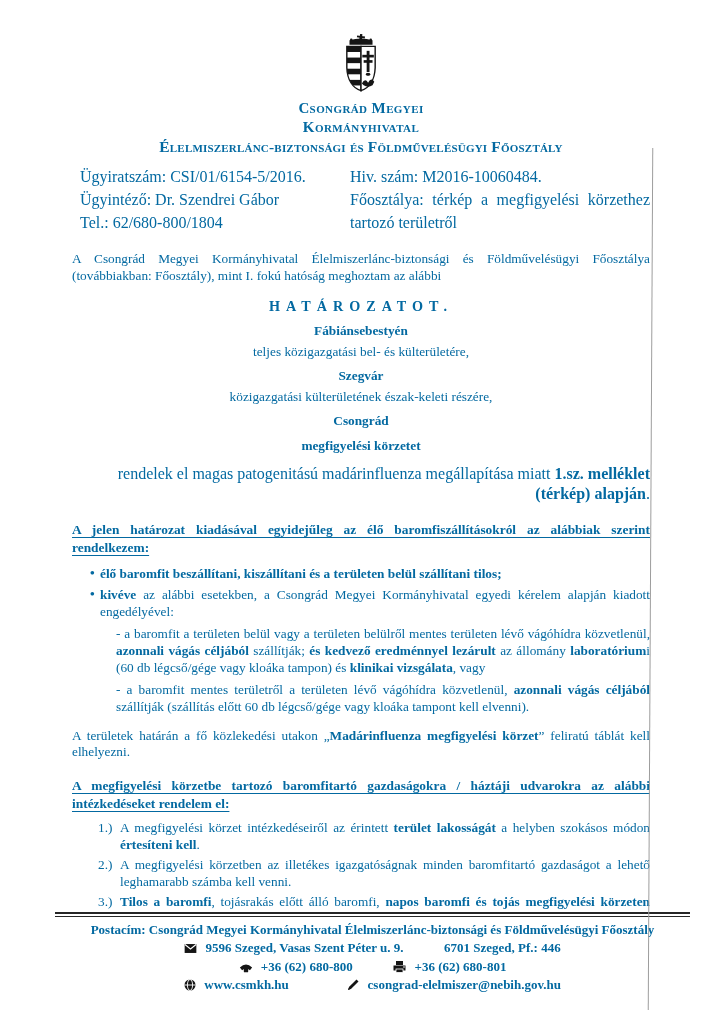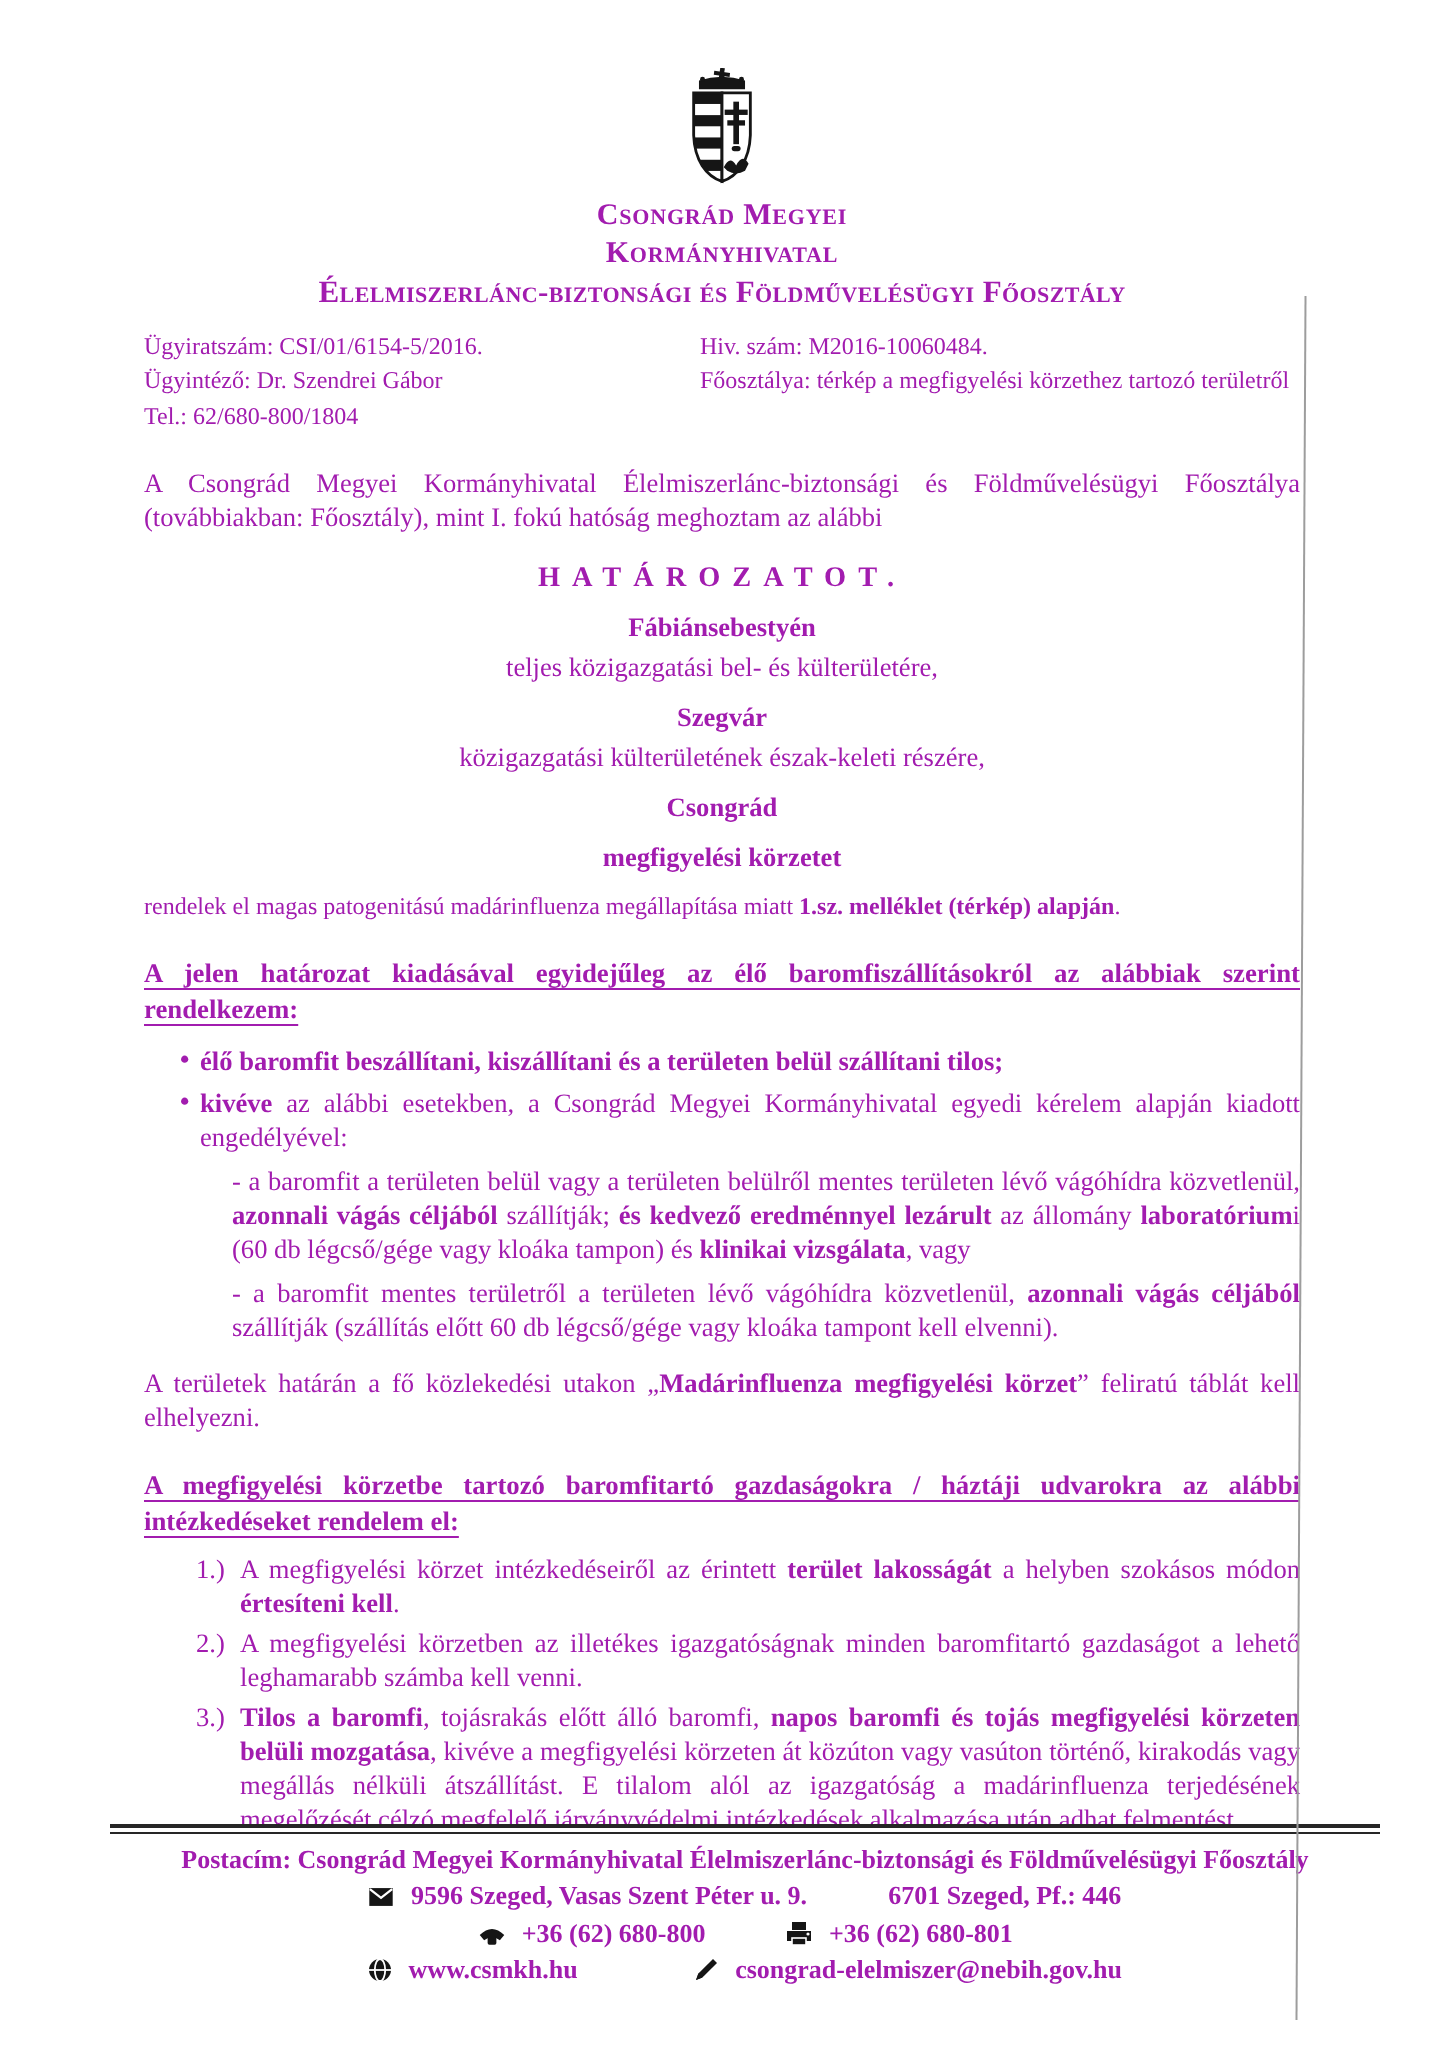--- a/index.html
+++ b/index.html
@@ -9,7 +9,7 @@
     margin:0 auto;
     background:#ffffff;
     font-family:"Liberation Serif","DejaVu Serif",serif;
-    color:#a21caf;
+    color:#0369a1;
     overflow:hidden;
     box-sizing:border-box;
   }

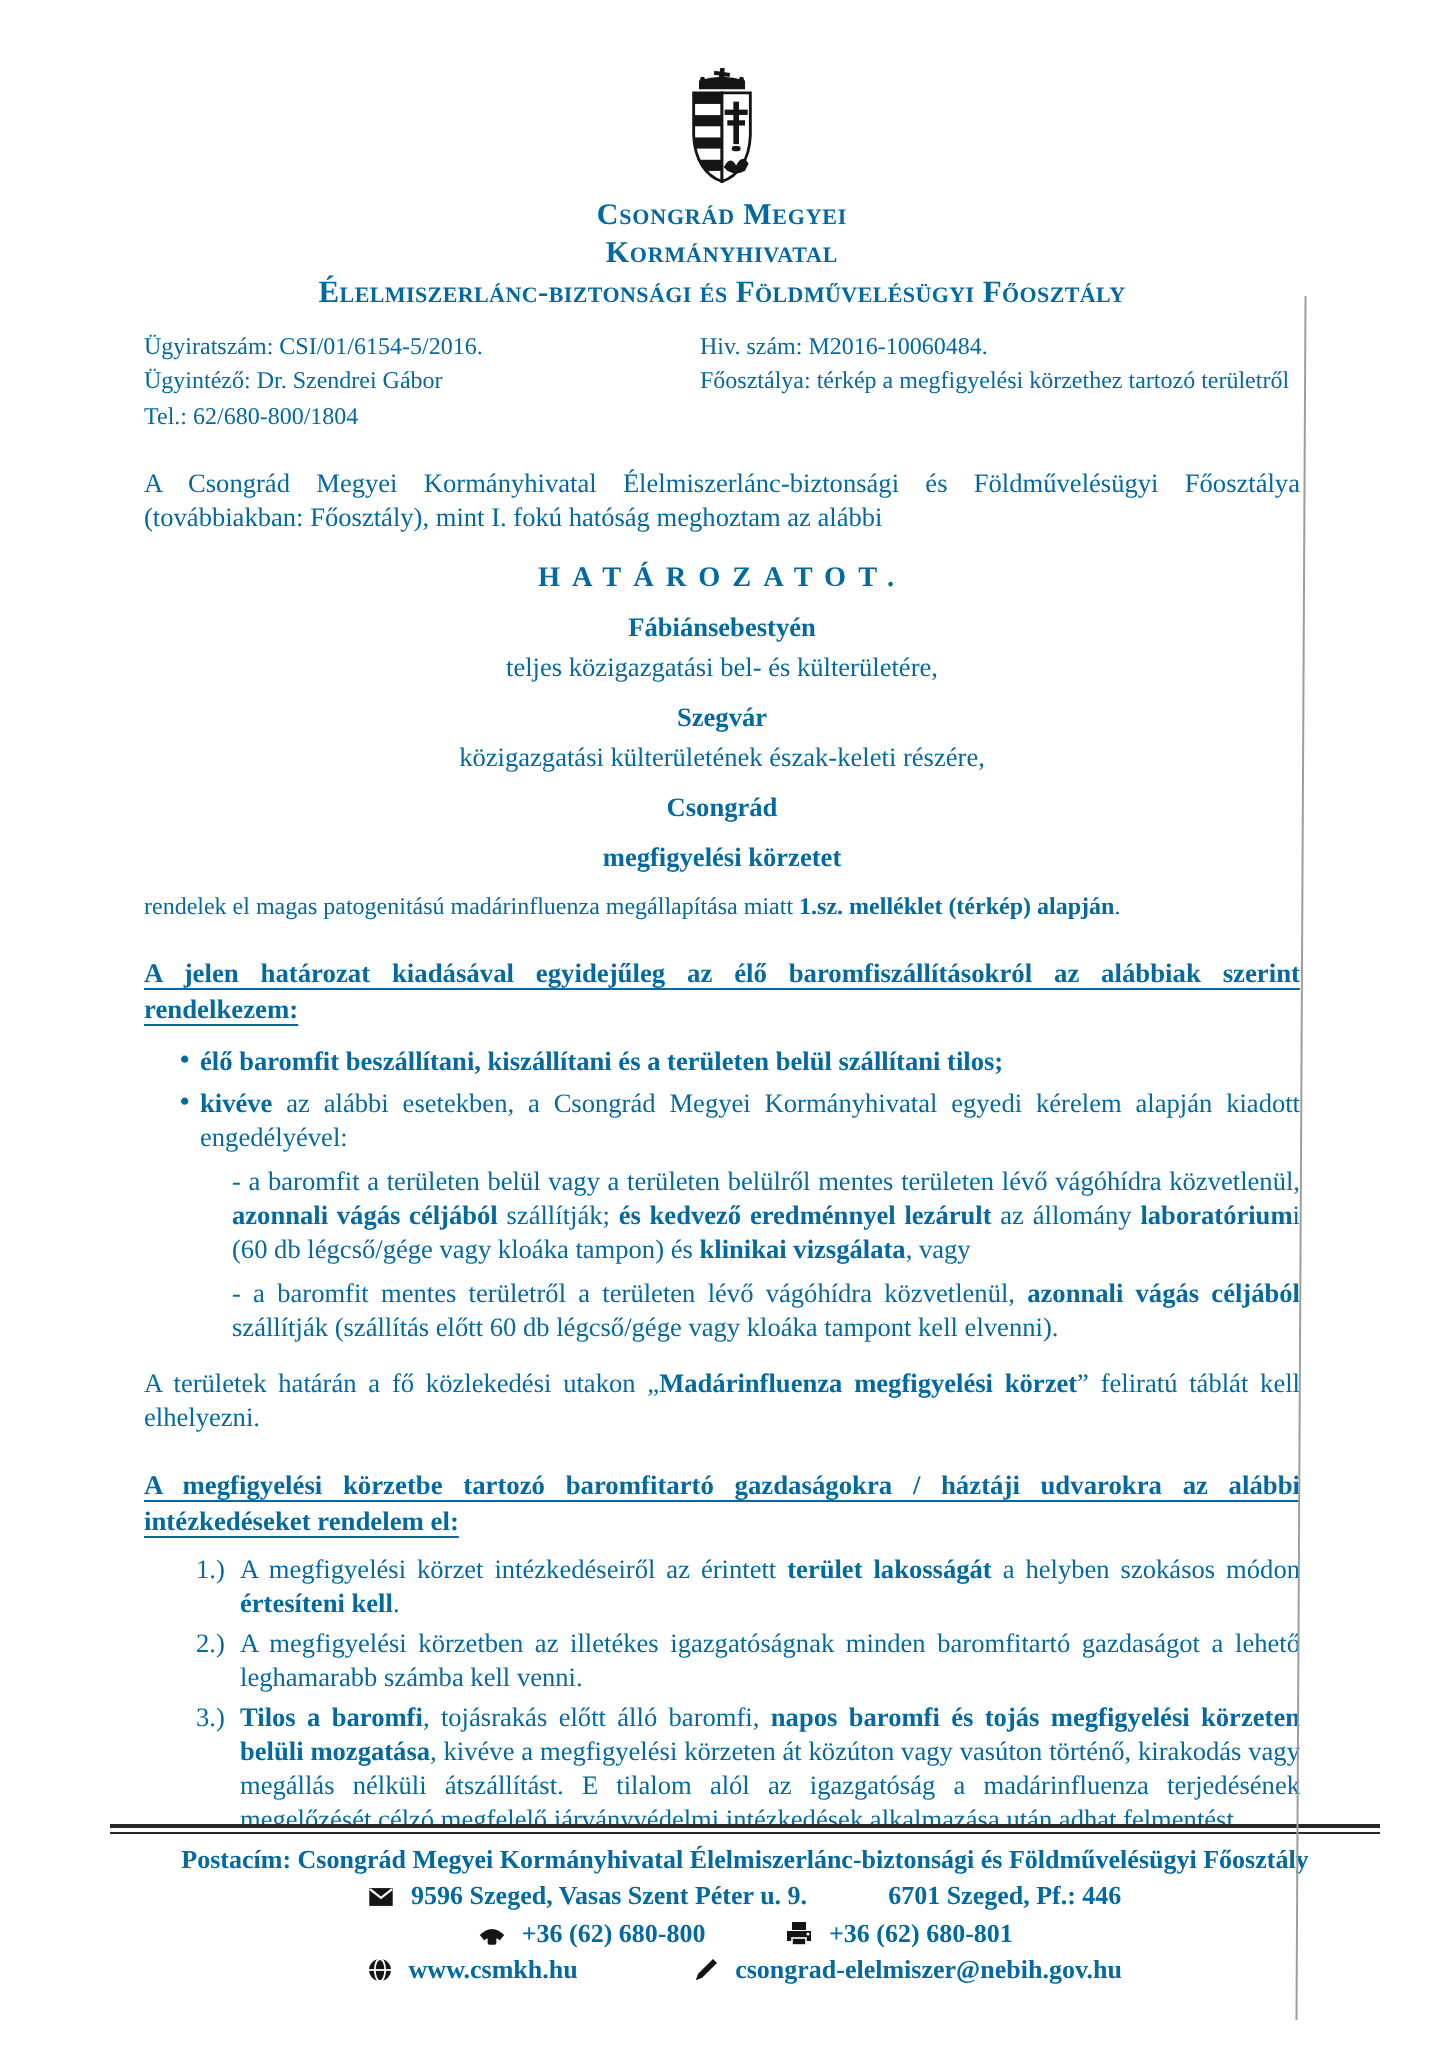--- a/index.html
+++ b/index.html
@@ -31,9 +31,9 @@
   .org-line.wide{font-size:15.5px;letter-spacing:.2px;}
   
   .meta{
-    display:flex;justify-content:space-between;
+    display:flex;justify-content:flex-end;
     margin-top:9px;
-    font-size:12px;line-height:1.45;
+    font-size:16px;line-height:1.45;
   }
   .meta-col-left{width:270px;}
   .meta-col-right{width:300px;text-align:justify;}

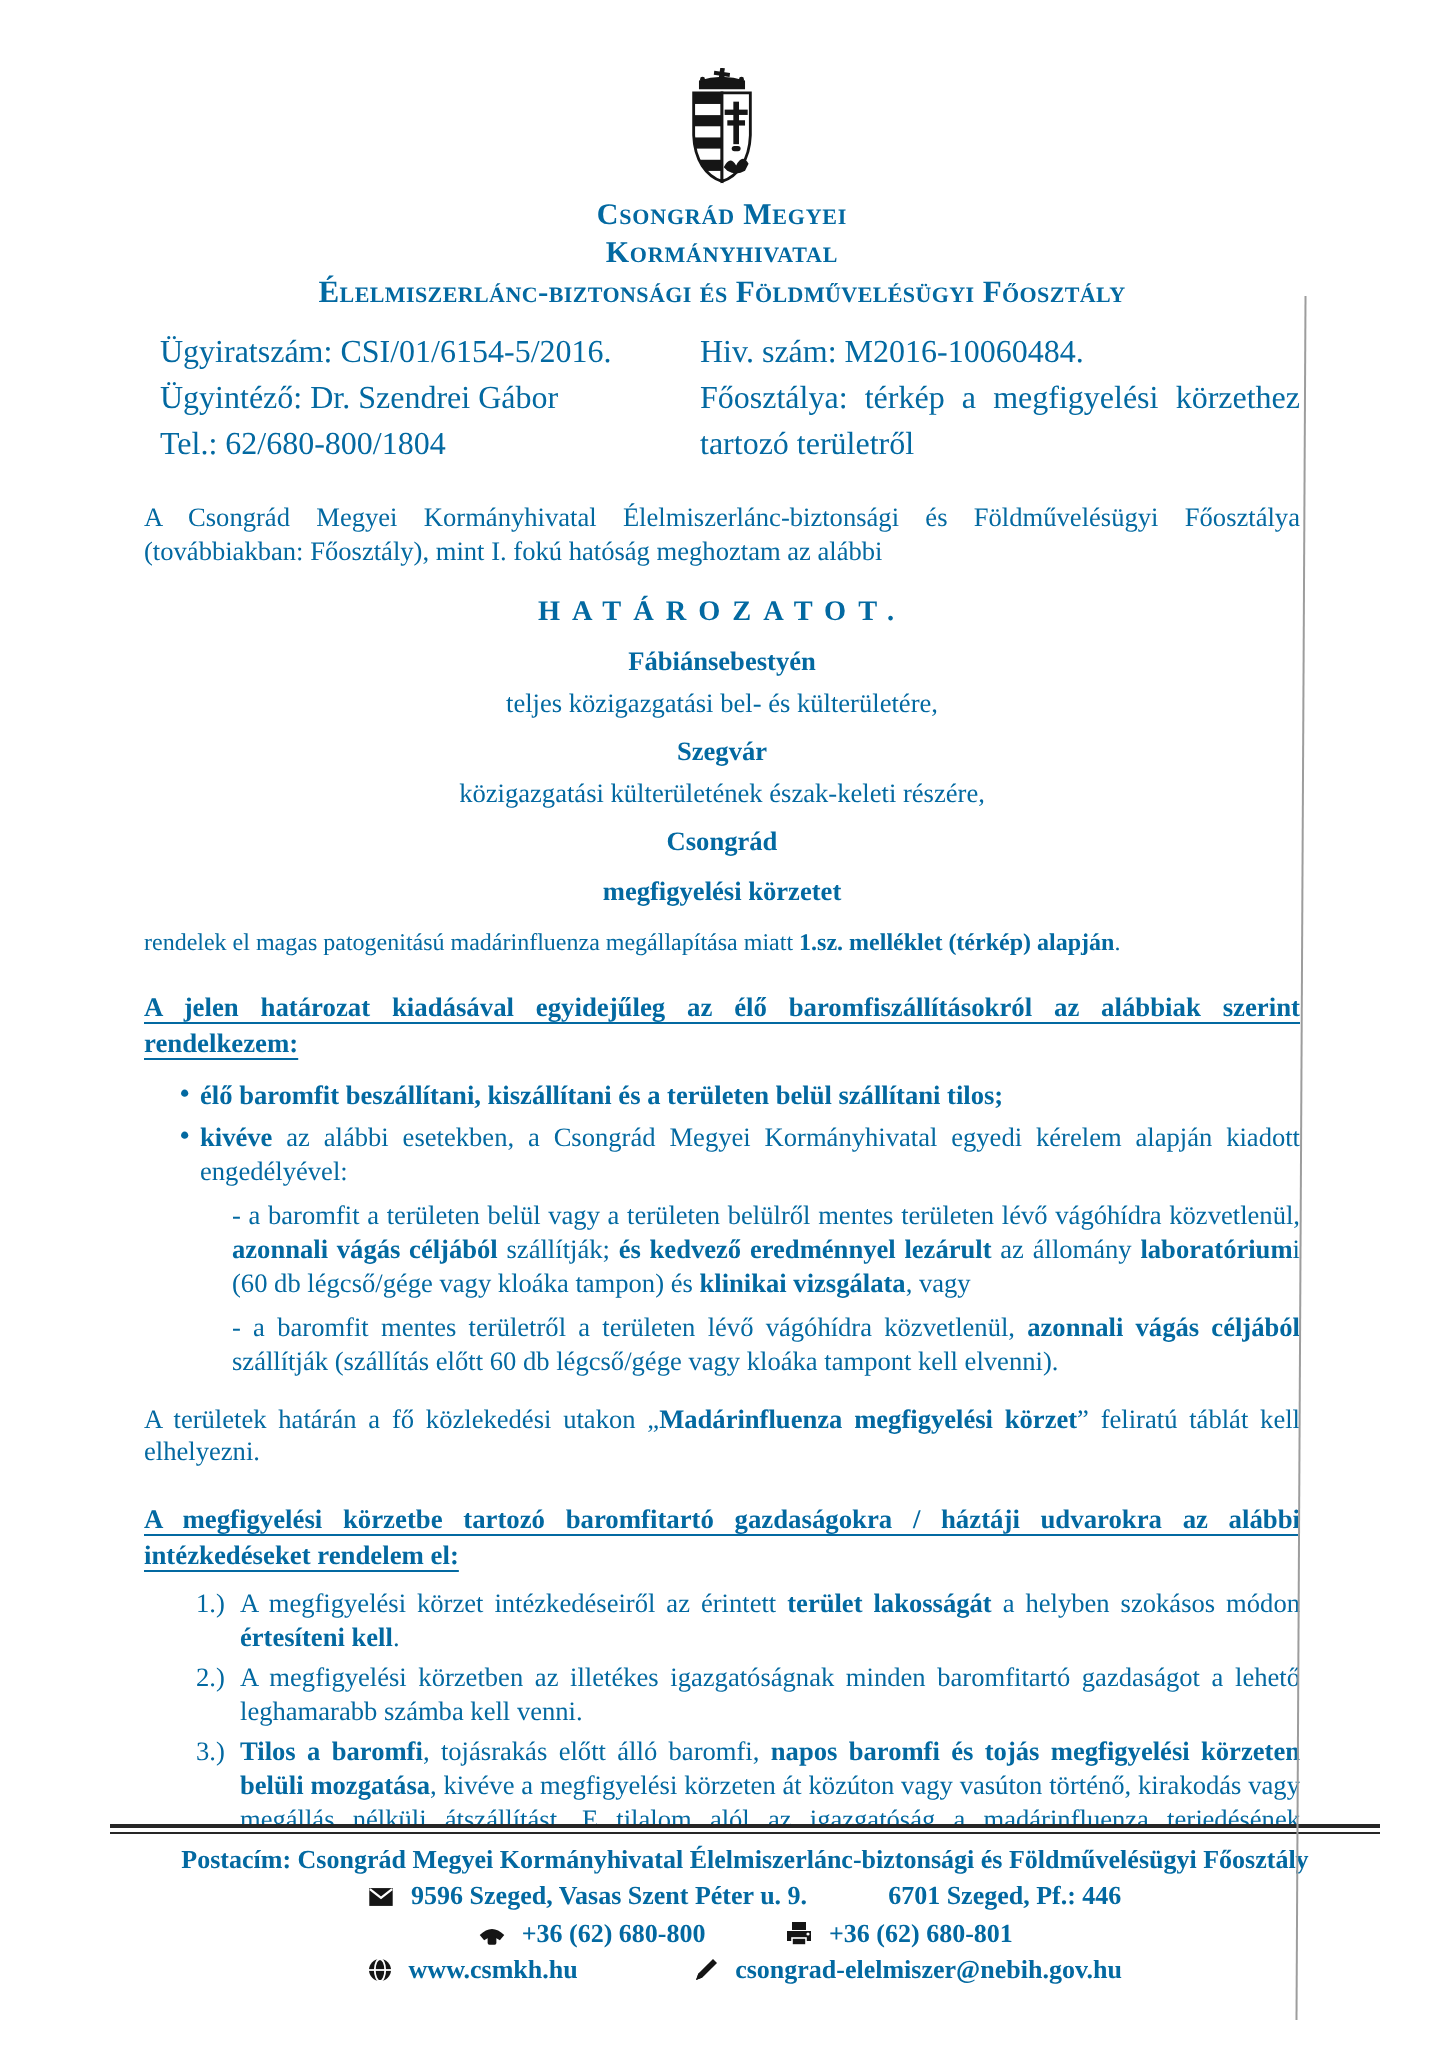--- a/index.html
+++ b/index.html
@@ -53,7 +53,7 @@
   .scope{margin-top:7px;text-align:center;font-size:13.3px;line-height:1.4;}
   .scope-line{margin-top:2px;}
   .scope-line.bold{font-weight:bold;margin-top:6px;}
-  .order-line{margin-top:8px;text-align:left;font-size:12px;line-height:1.3;font-family:Liberation Serif, serif;}
+  .order-line{margin-top:8px;text-align:right;font-size:16px;line-height:1.3;font-family:Liberation Serif, serif;}
   .section-heading{
     margin-top:16px;
     font-size:13.4px;line-height:1.35;

